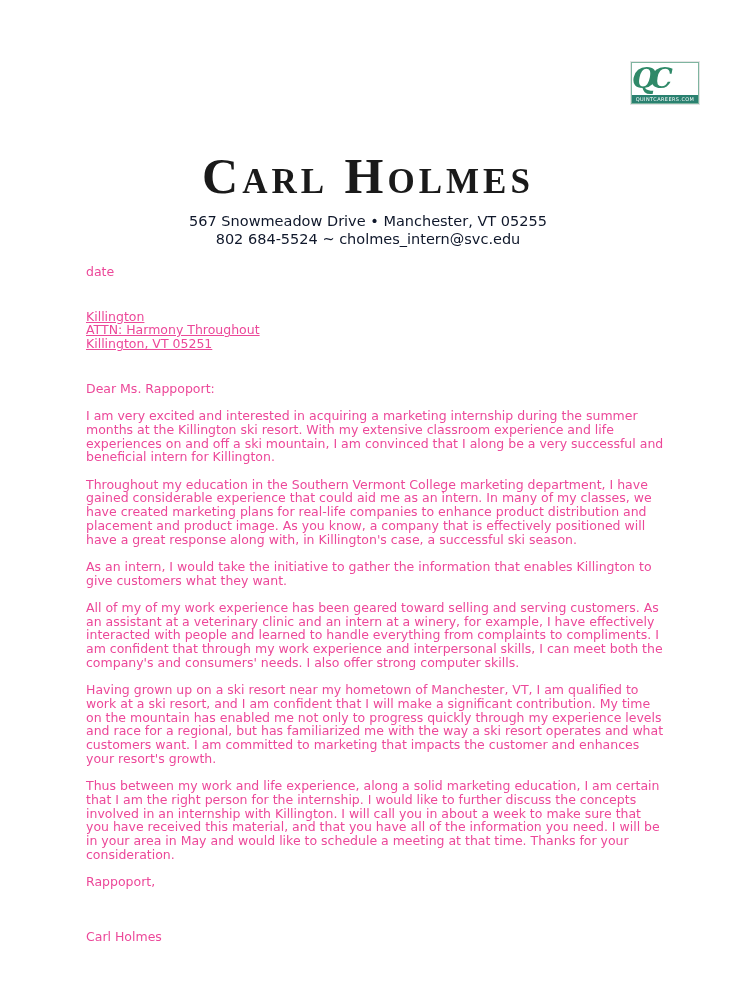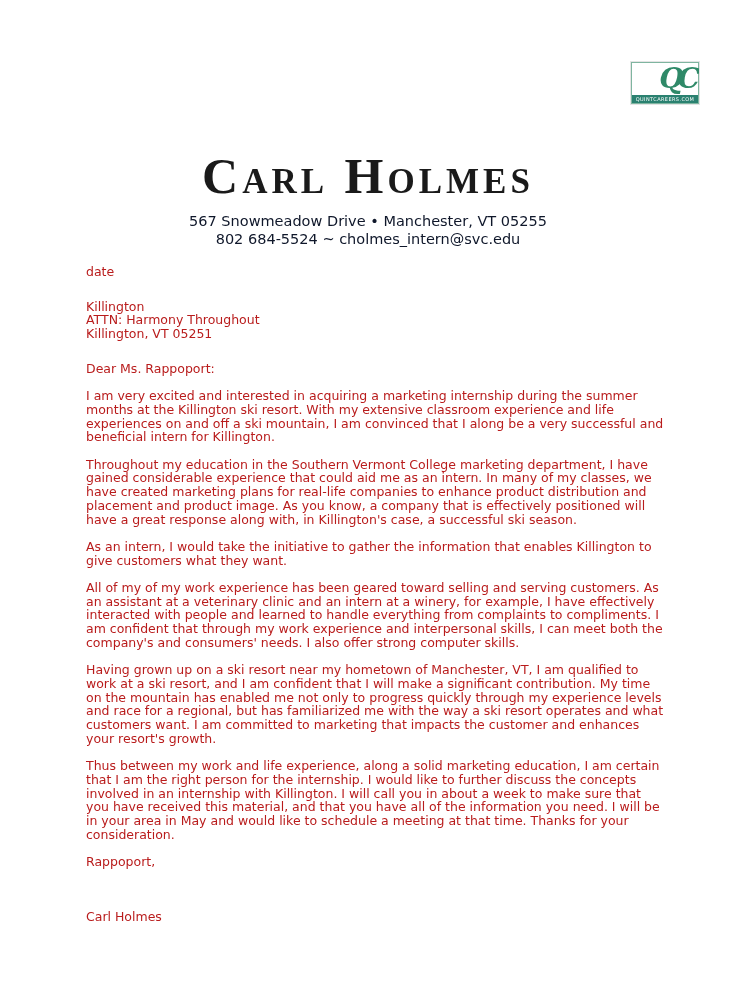--- a/index.html
+++ b/index.html
@@ -34,7 +34,7 @@
     font-size: 28px;
     letter-spacing: -6px;
     color: #2f8968;
-    text-align: right;
+    text-align: left;
     line-height: 32px;
     padding-right: 4px;
   }

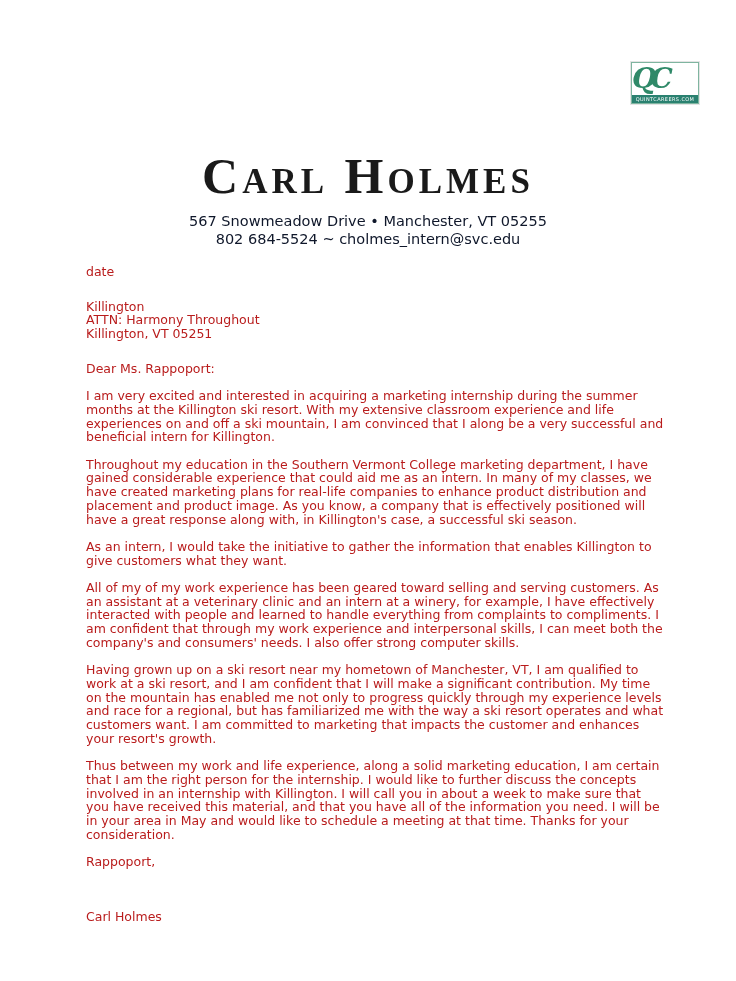--- a/index.html
+++ b/index.html
@@ -76,7 +76,7 @@
     margin: 17px 69px 0 86px;
     font-size: 12.5px;
     line-height: 13.7px;
-    color: #b91c1c;
+    color: #ec4899;
   }
   .letter-body p {
     margin: 13.7px 0;

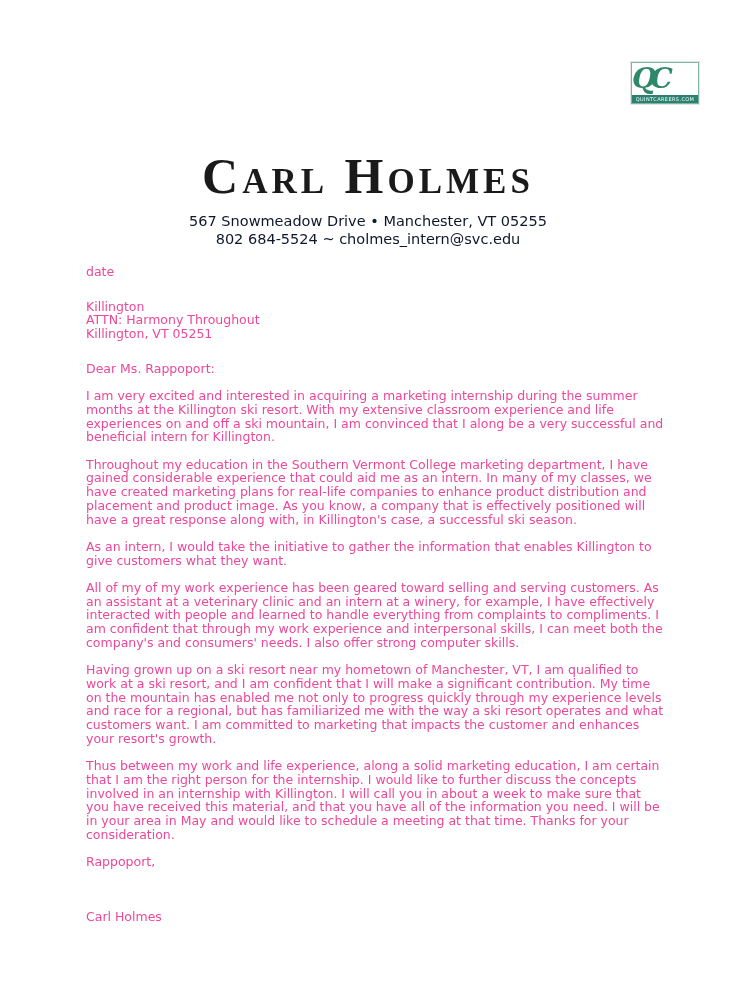--- a/index.html
+++ b/index.html
@@ -85,7 +85,8 @@
     margin: 0;
   }
   .recipient-block {
-    margin: 21px 0;
+    margin: 31px 0;
+    text-decoration: underline;
   }
   .signature {
     margin-top: 41px !important;

